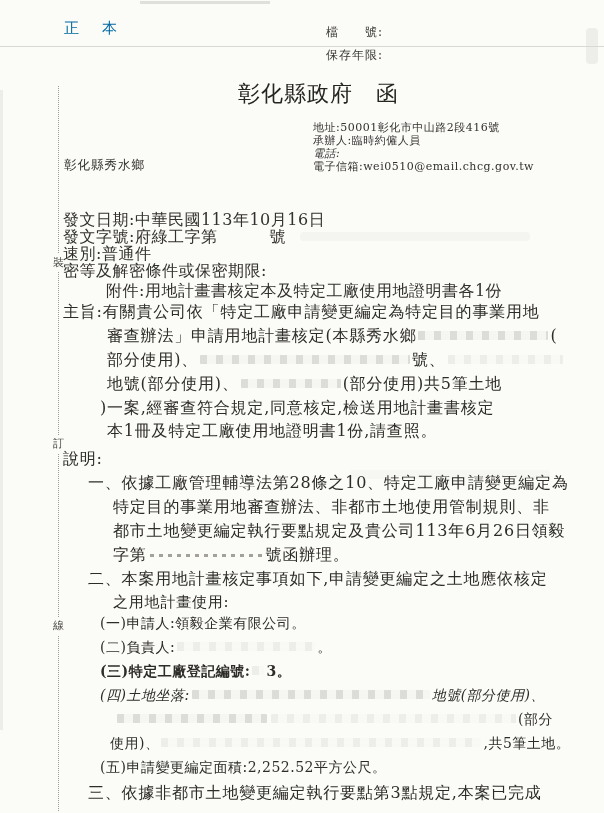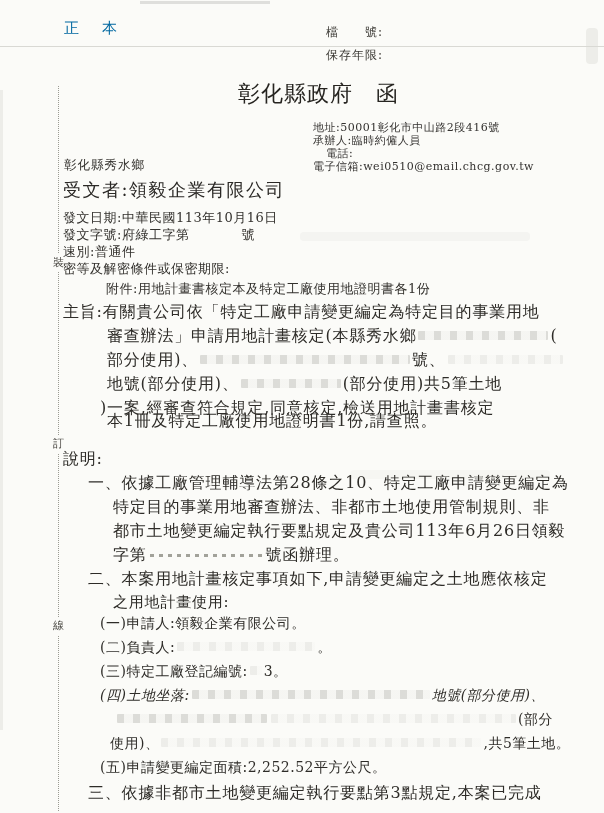--- a/index.html
+++ b/index.html
@@ -59,7 +59,7 @@
 
   <div class="t contact" style="left:313px;top:121px;">地址:50001彰化市中山路2段416號</div>
   <div class="t contact" style="left:313px;top:134px;">承辦人:臨時約僱人員</div>
-  <div class="t contact" style="left:326px;top:147px;">電話:</div>
+  <div class="t contact" style="left:313px;top:147px;font-style:italic;">電話:</div>
   <div class="t contact" style="left:313px;top:160px;">電子信箱:wei0510@email.chcg.gov.tw</div>
 
   <div class="t township">彰化縣秀水鄉</div>

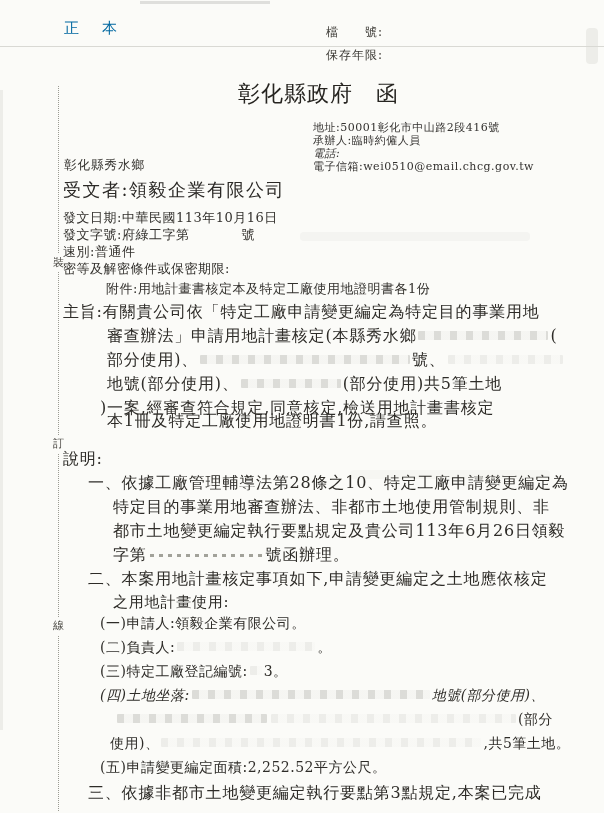--- a/index.html
+++ b/index.html
@@ -63,7 +63,6 @@
   <div class="t contact" style="left:313px;top:160px;">電子信箱:wei0510@email.chcg.gov.tw</div>
 
   <div class="t township">彰化縣秀水鄉</div>
-  <div class="t recipient">受文者:領毅企業有限公司</div>
 
   <div class="t meta" style="left:63px;top:210px;">發文日期:中華民國113年10月16日</div>
   <div class="t meta" style="left:63px;top:227px;">

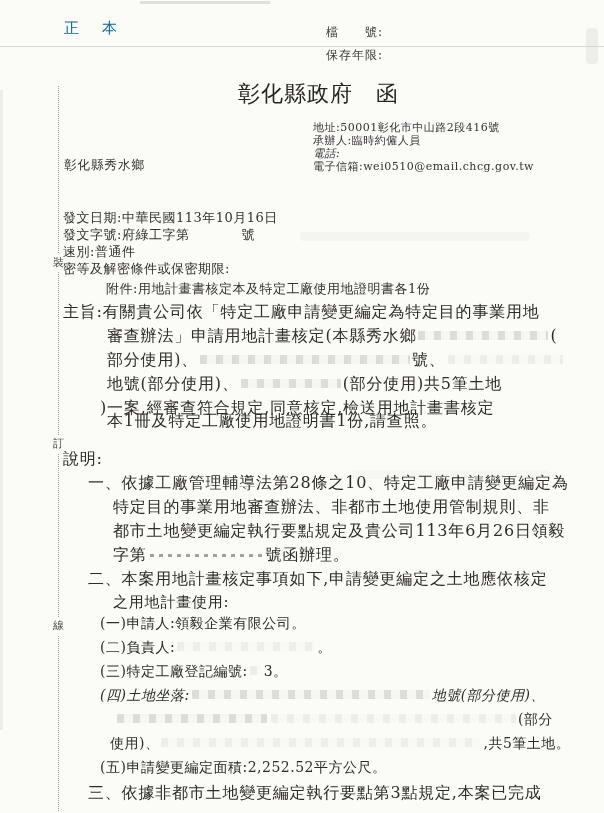--- a/index.html
+++ b/index.html
@@ -20,7 +20,7 @@
   .contact { font-size:11px; color:#343230; letter-spacing:0.5px; line-height:13px; }
   .township { left:64px; top:157px; font-size:12.5px; color:#33312d; letter-spacing:1px; }
   .recipient { left:63px; top:179px; font-size:18px; letter-spacing:1.5px; color:#2b2926; }
-  .meta { font-size:13px; color:#33312d; letter-spacing:0.5px; }
+  .meta { font-size:16px; color:#33312d; letter-spacing:0.5px; }
   .doc-suffix { margin-left:52px; }
   .body16 { font-size:16px; letter-spacing:0.8px; color:#2e2c28; }
   .body15 { font-size:15px; letter-spacing:0.8px; color:#2e2c28; }

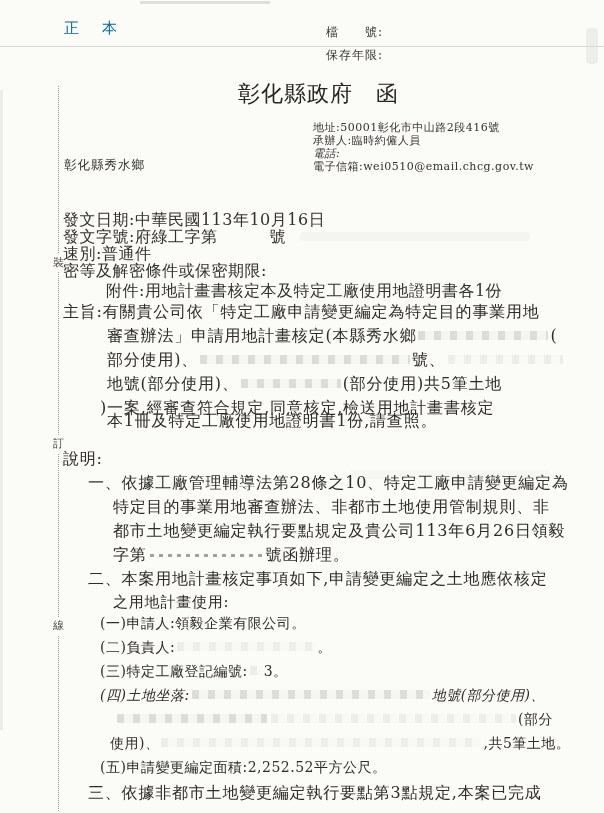--- a/index.html
+++ b/index.html
@@ -83,7 +83,7 @@
     <span>地號(部分使用)、</span><span class="smudge" style="width:100px;"></span><span>(部分使用)共5筆土地</span>
   </div>
   <div class="t body16" style="left:100px;top:398px;">)一案,經審查符合規定,同意核定,檢送用地計畫書核定</div>
-  <div class="t body16" style="left:107px;top:411px;">本1冊及特定工廠使用地證明書1份,請查照。</div>
+  <div class="t body16" style="left:107px;top:421px;">本1冊及特定工廠使用地證明書1份,請查照。</div>
 
   <div class="t body16" style="left:63px;top:449px;">說明:</div>
 

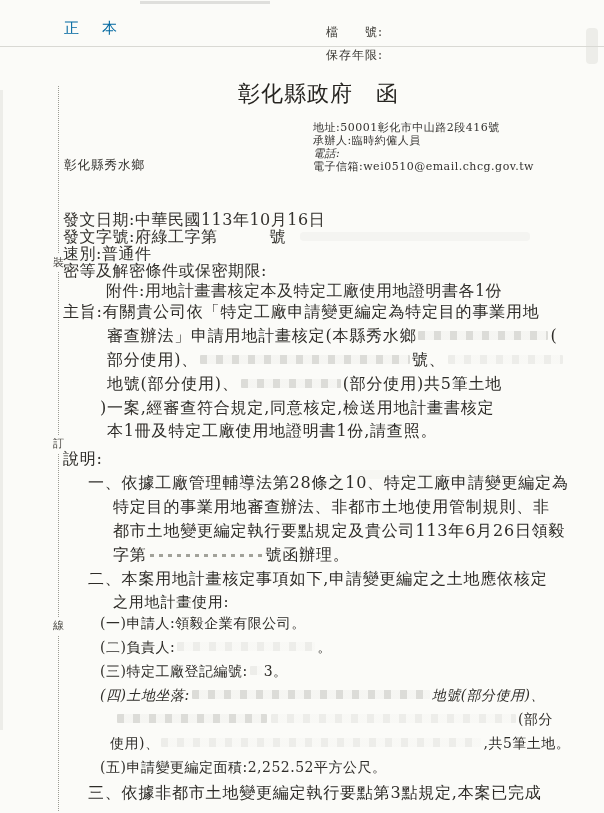--- a/index.html
+++ b/index.html
@@ -101,7 +101,7 @@
   <div class="t body14" style="left:100px;top:639px;">
     <span>(二)負責人:</span><span class="smudge faint" style="width:138px;"></span><span>。</span>
   </div>
-  <div class="t body14" style="left:100px;top:663px;">
+  <div class="t body14" style="left:100px;top:663px;font-weight:bold;">
     <span>(三)特定工廠登記編號:</span><span class="smudge faint" style="width:12px;"></span><span>3。</span>
   </div>
   <div class="t body14" style="left:100px;top:687px;font-style:italic;">

